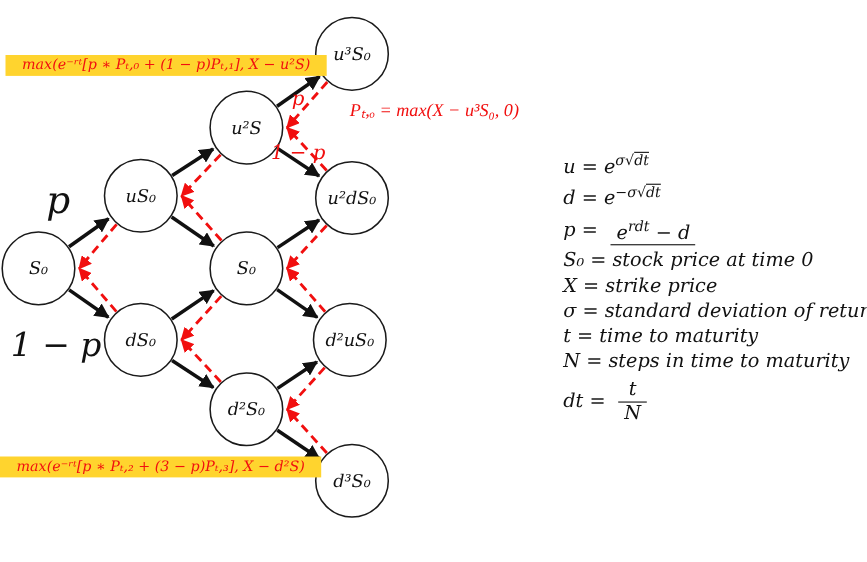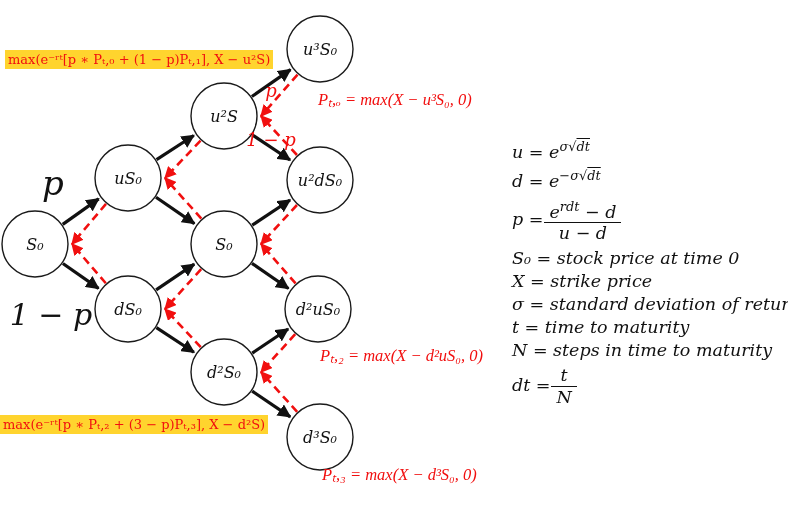--- a/index.html
+++ b/index.html
@@ -22,9 +22,9 @@
   .elabel.black{fill:var(--ink,#111);}
   .elabel.red{fill:var(--red,#f10f0f);}
   .hl{
-    position:absolute;white-space:nowrap;font-size:13px;
+    position:absolute;white-space:nowrap;font-style:italic;font-size:13px;
     color:var(--red,#f10f0f);background:var(--gold,#ffd42e);
-    padding:2px 3px;line-height:15px;
+    padding:2px 15px;line-height:15px;
   }
   .payoff{
     position:absolute;white-space:nowrap;font-style:italic;font-size:16.5px;

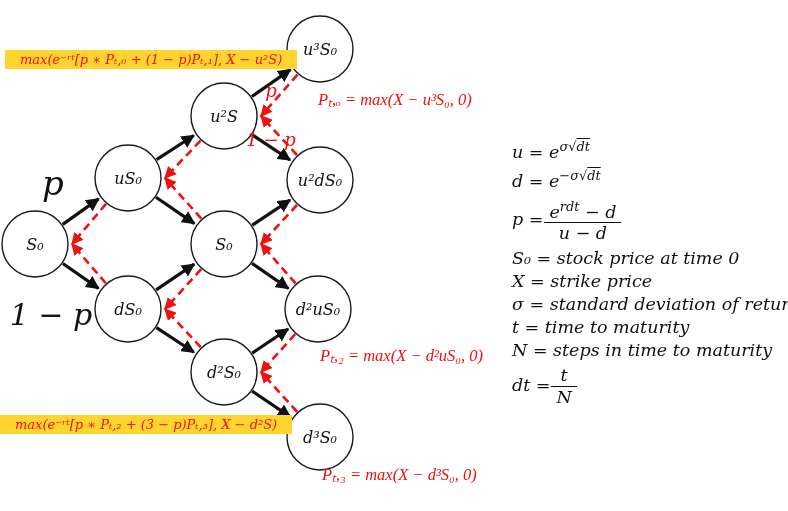--- a/index.html
+++ b/index.html
@@ -37,7 +37,7 @@
   .legend sup{font-size:74%;font-style:italic;}
   .ol{text-decoration:overline;}
   .fl{margin:3px 0;}
-  .frac{display:inline-block;vertical-align:middle;text-align:center;margin-left:1px;}
+  .frac{display:inline-block;vertical-align:middle;text-align:center;margin-left:12px;}
   .frac .num{display:block;border-bottom:1.6px solid #111;padding:0 5px;line-height:21px;}
   .frac .den{display:block;padding:0 5px;line-height:21px;}
 </style>

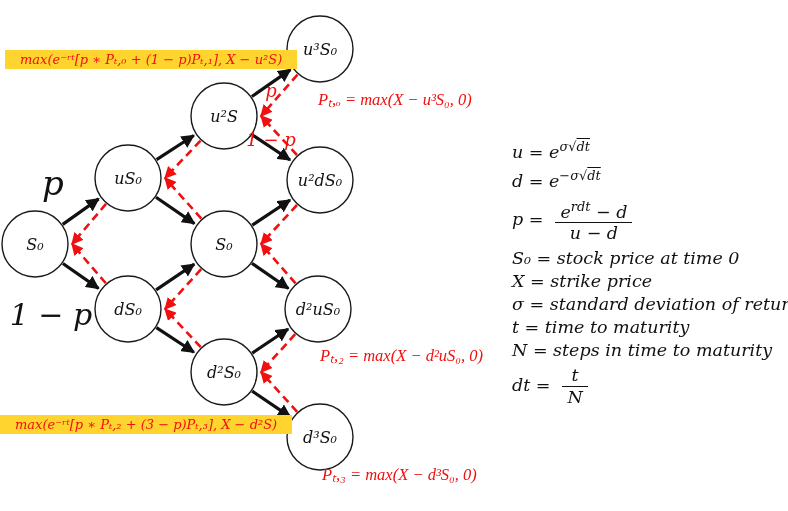--- a/index.html
+++ b/index.html
@@ -115,7 +115,7 @@
   <div class="legend">
     <div class="lline"><span>u = e</span><sup><span>σ√</span><span class="ol">dt</span></sup></div>
     <div class="lline"><span>d = e</span><sup><span>−σ√</span><span class="ol">dt</span></sup></div>
-    <div class="lline fl"><span>p =</span><span class="frac"><span class="num"><span>e</span><sup>rdt</sup><span> − d</span></span><span class="den">u − d</span></span></div>
+    <div class="lline fl"><span>p =</span><span class="frac"><span class="num"><span>e</span><sup>rdt</sup><span> − d</span></span></span></div>
     <div class="lline">S₀ = stock price at time 0</div>
     <div class="lline">X = strike price</div>
     <div class="lline">σ = standard deviation of return</div>

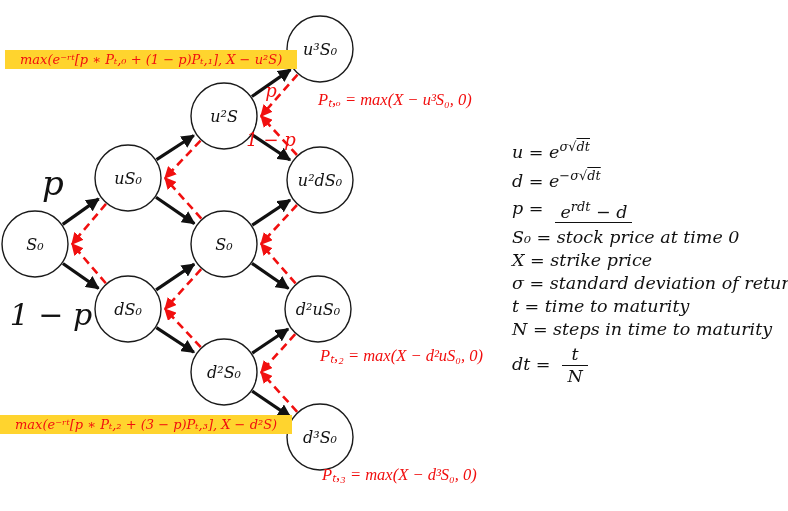--- a/index.html
+++ b/index.html
@@ -109,7 +109,6 @@
   <div class="hl" style="left:0px;top:415px">max(e⁻ʳᵗ[p ∗ Pₜ,₂ + (3 − p)Pₜ,₃], X − d²S)</div>
 
   <div class="payoff" style="left:318px;top:90px">Pₜ,ₒ = max(X − u³S₀, 0)</div>
-  <div class="payoff" style="left:320px;top:346px">Pₜ,₂ = max(X − d²uS₀, 0)</div>
   <div class="payoff" style="left:322px;top:465px">Pₜ,₃ = max(X − d³S₀, 0)</div>
 
   <div class="legend">

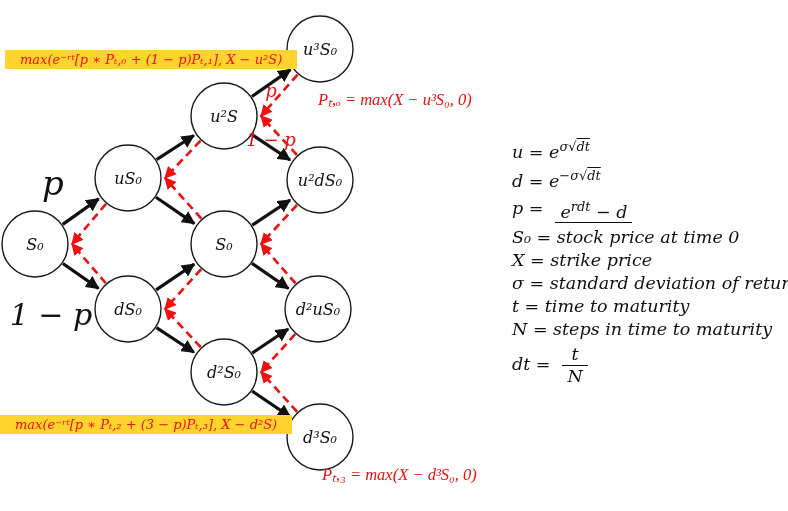--- a/index.html
+++ b/index.html
@@ -109,7 +109,6 @@
   <div class="hl" style="left:0px;top:415px">max(e⁻ʳᵗ[p ∗ Pₜ,₂ + (3 − p)Pₜ,₃], X − d²S)</div>
 
   <div class="payoff" style="left:318px;top:90px">Pₜ,ₒ = max(X − u³S₀, 0)</div>
-  <div class="payoff" style="left:322px;top:465px">Pₜ,₃ = max(X − d³S₀, 0)</div>
 
   <div class="legend">
     <div class="lline"><span>u = e</span><sup><span>σ√</span><span class="ol">dt</span></sup></div>

